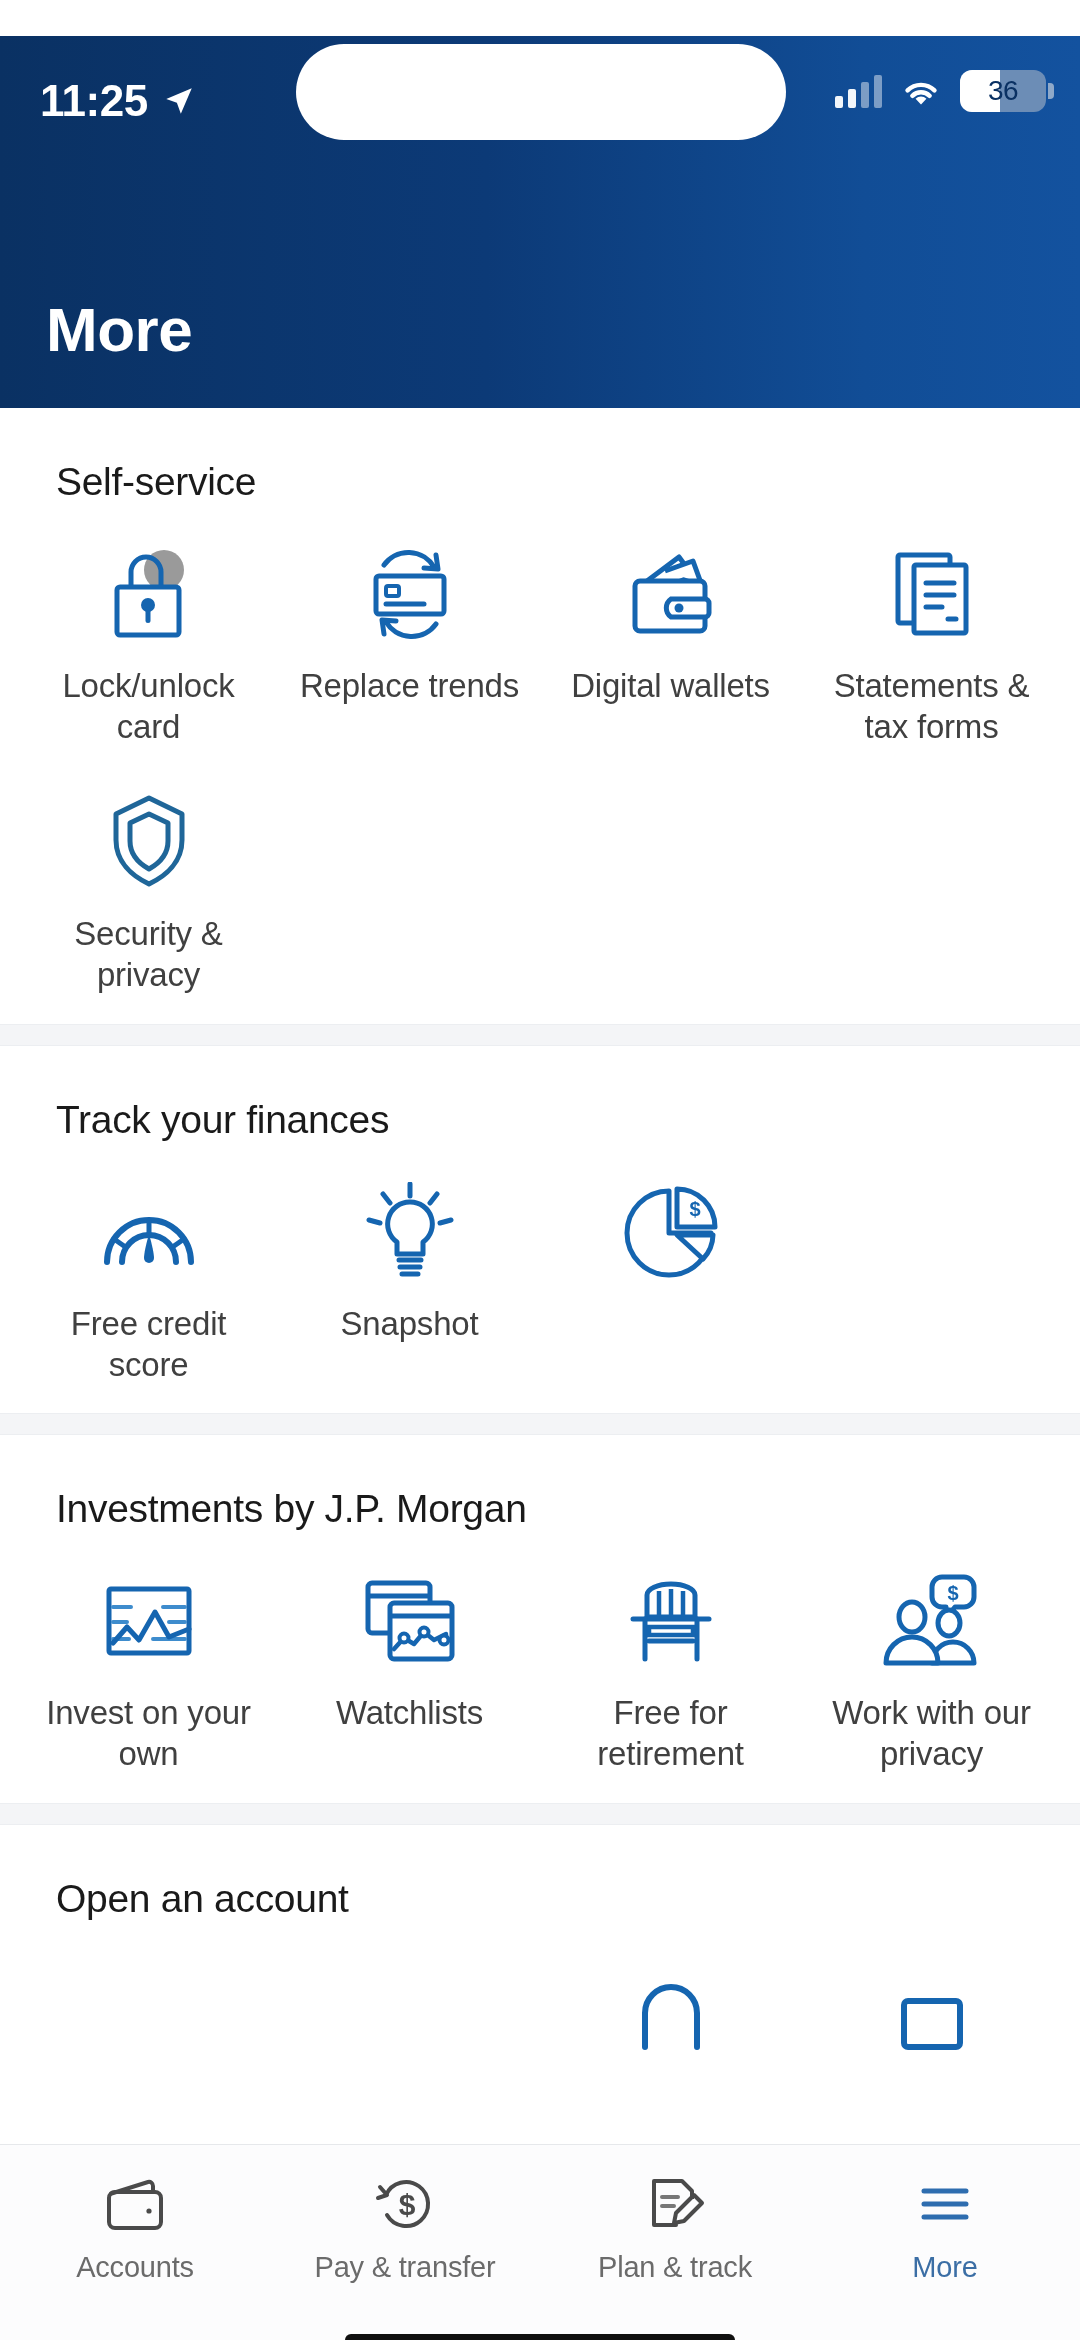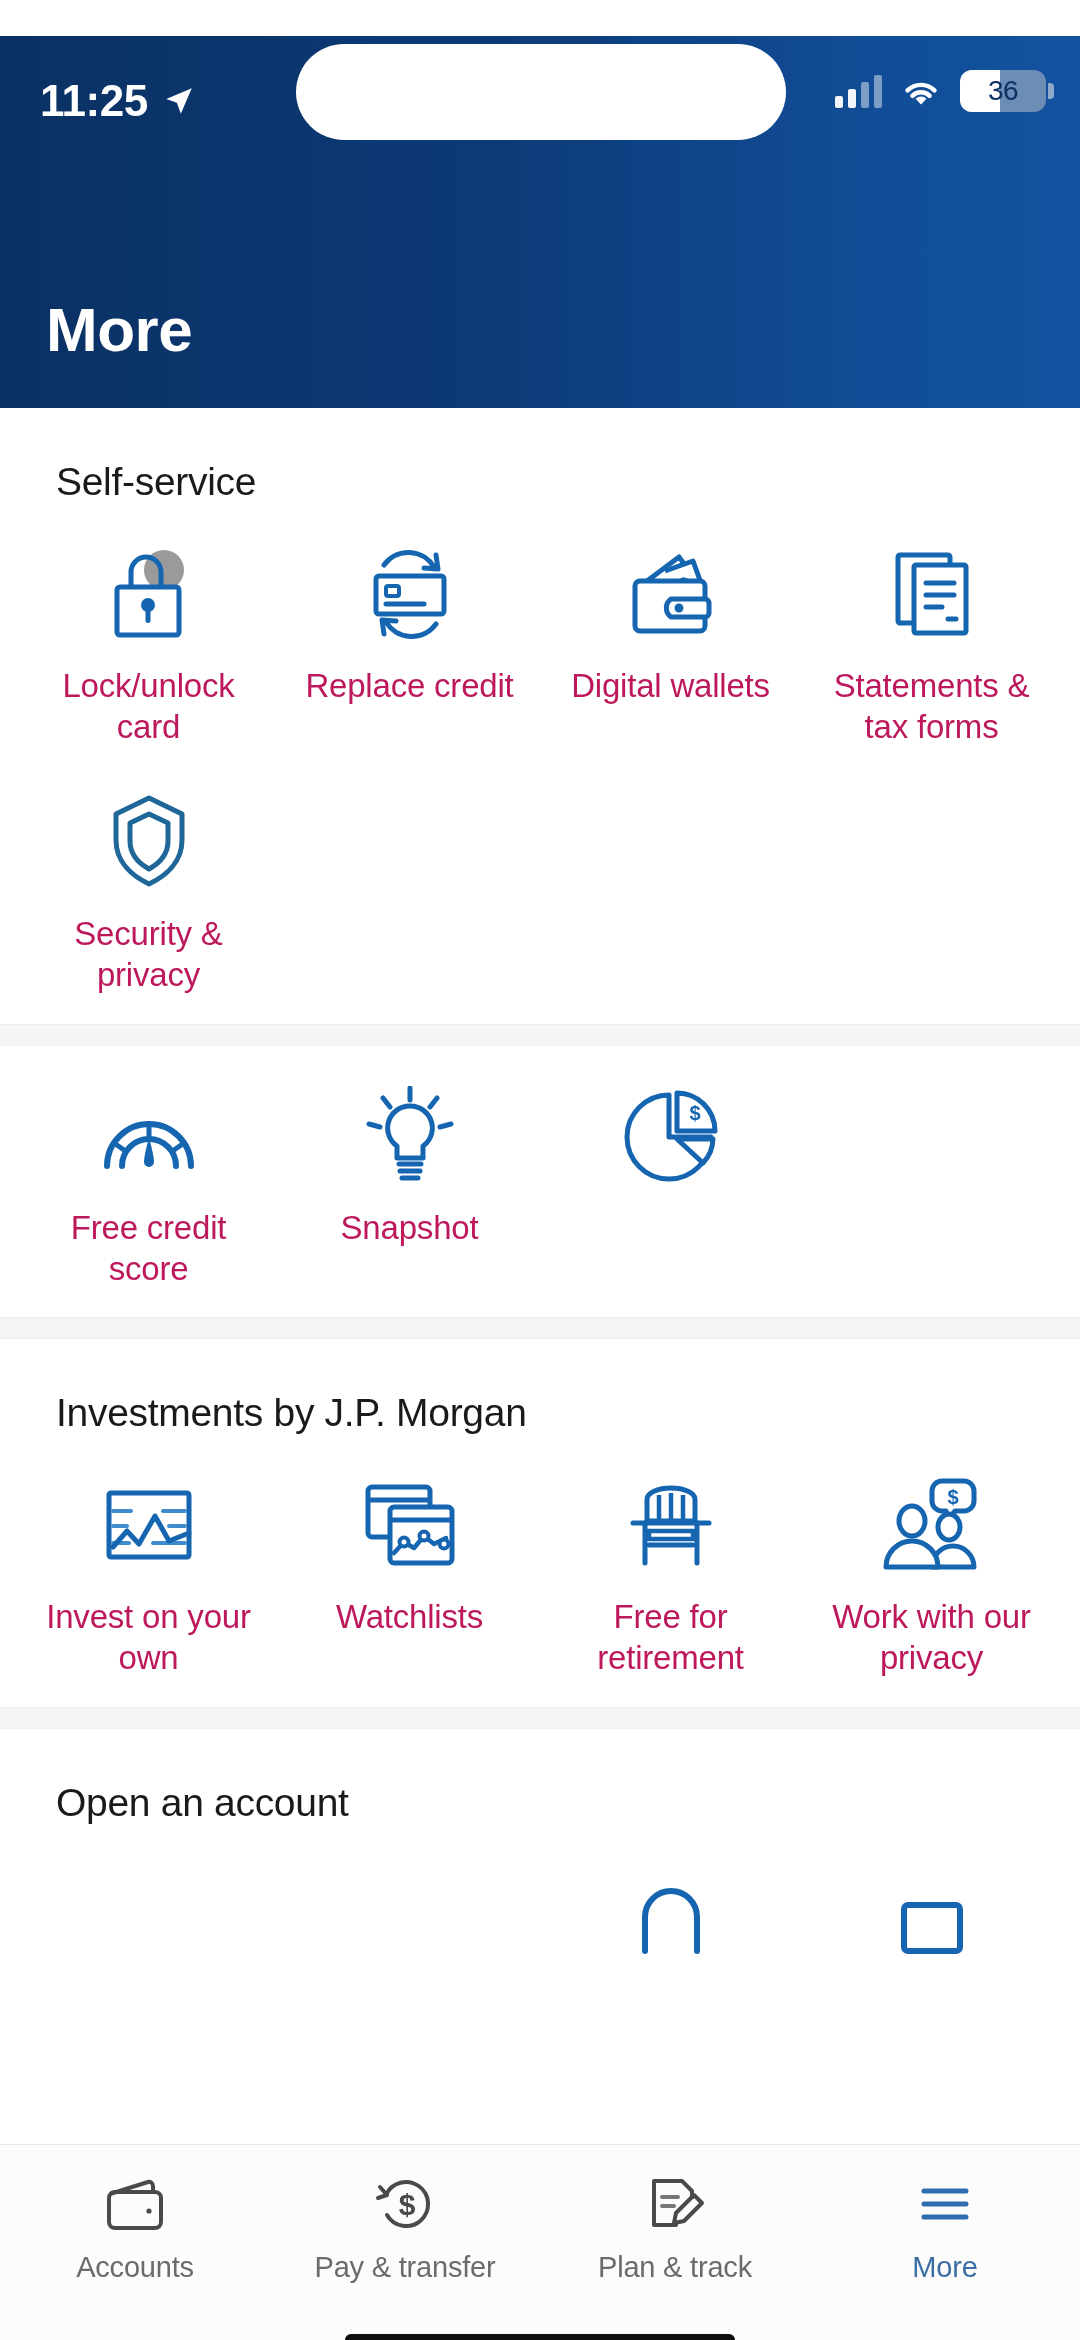--- a/index.html
+++ b/index.html
@@ -78,7 +78,7 @@
   .tile .ico { height:104px; display:flex; align-items:center; justify-content:center; }
   .tile .ico svg { display:block; }
   .tile .lbl {
-    margin-top:20px; font-size:33px; line-height:1.24; color:#be185d;
+    margin-top:20px; font-size:33px; line-height:1.24; color:#404040;
     max-width:230px; letter-spacing:-0.2px;
   }
   .divider { height:22px; background:#f4f5f7; border-top:1px solid #eceef1; border-bottom:1px solid #eceef1; }

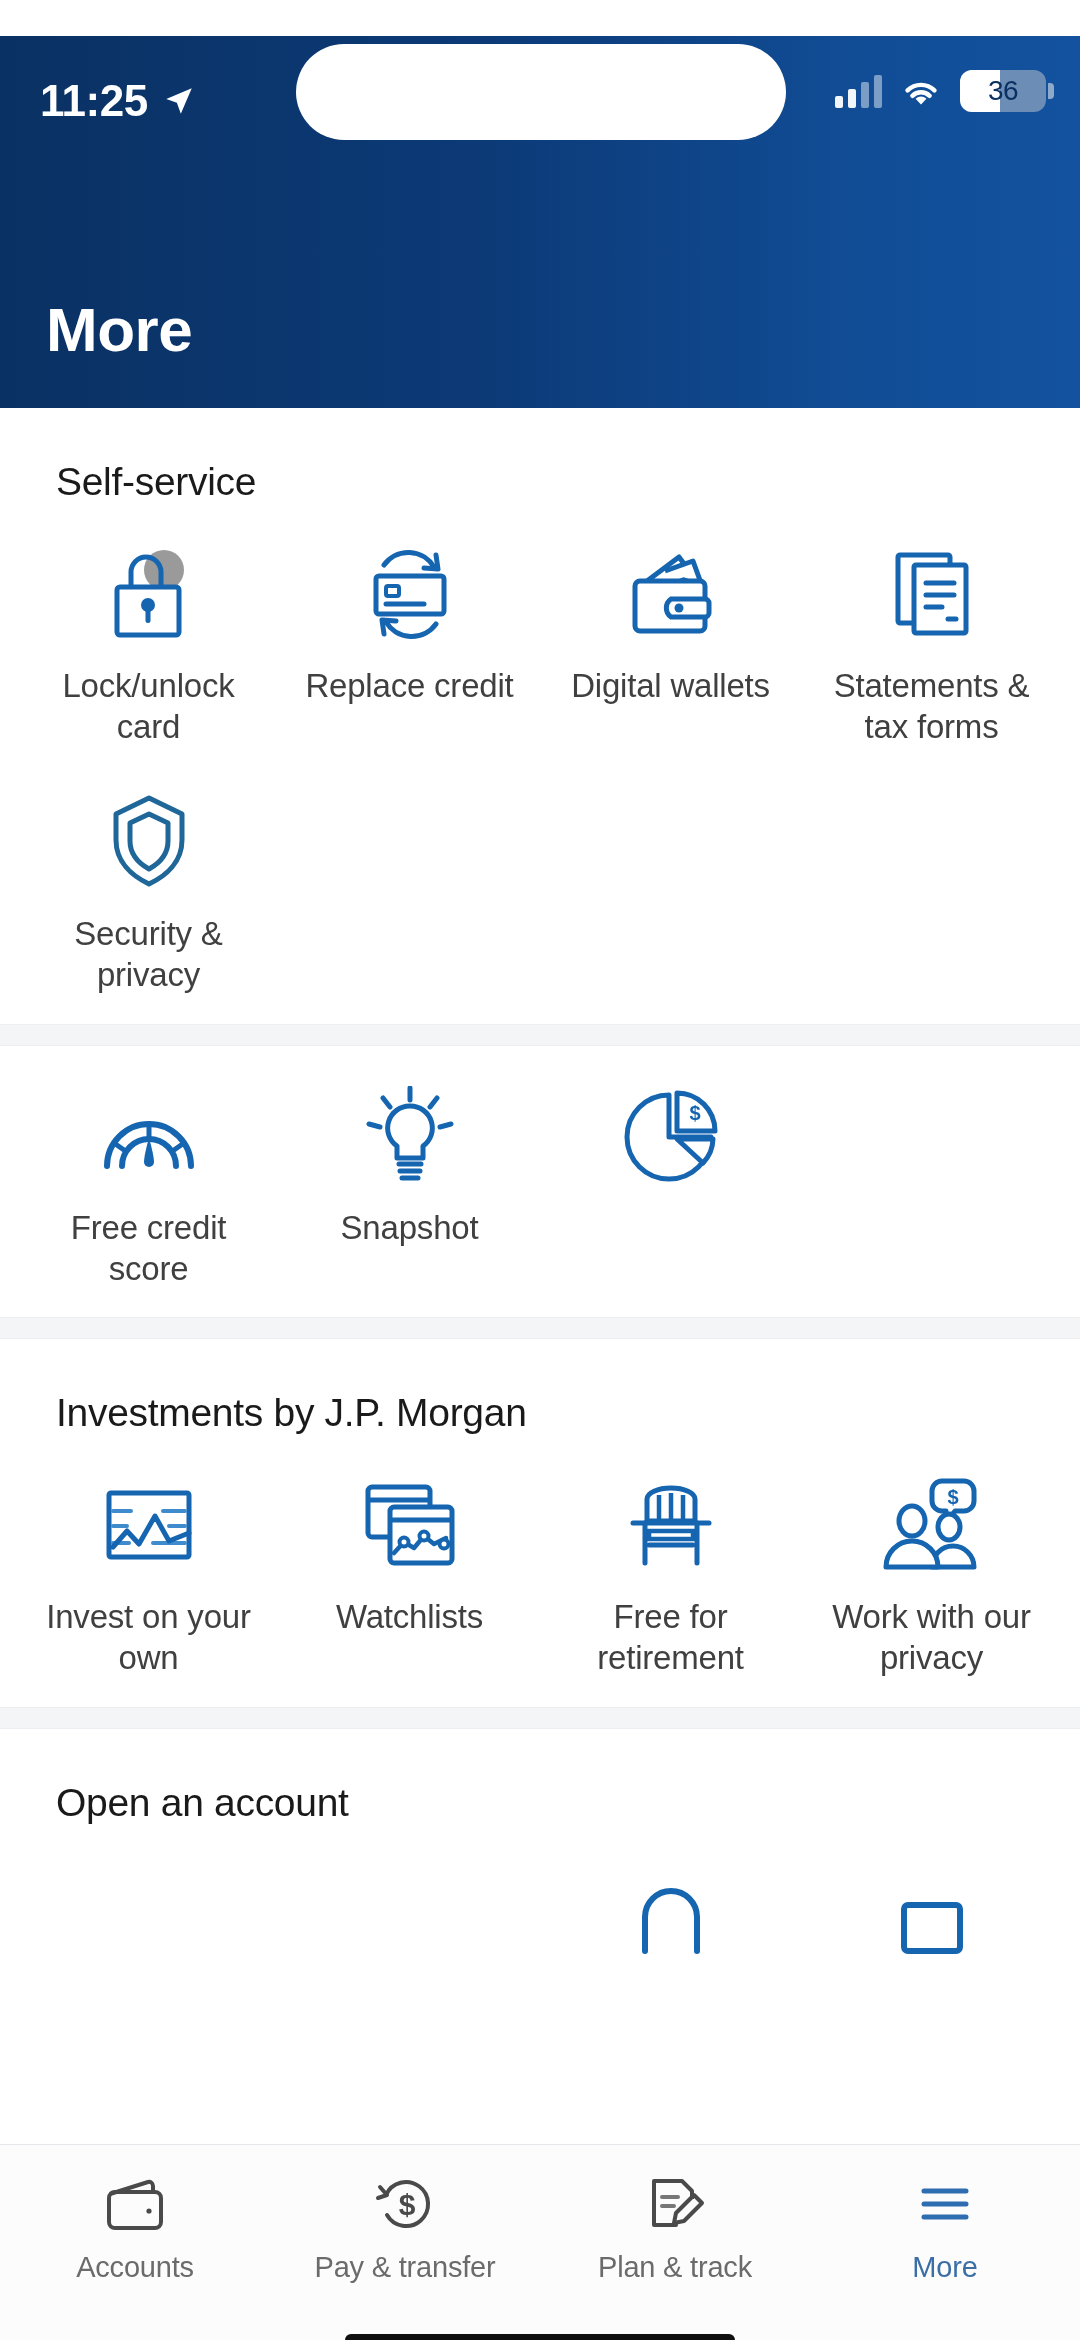--- a/index.html
+++ b/index.html
@@ -171,7 +171,7 @@
               <path d="M24 89l-2-14 14 1" stroke="#1565b0" stroke-width="5" fill="none" stroke-linecap="round" stroke-linejoin="round"></path>
             </svg>
           </span>
-          <span class="lbl">Replace credit</span>
+          <span class="lbl">Replace trends</span>
         </div>
 
         <div class="tile">

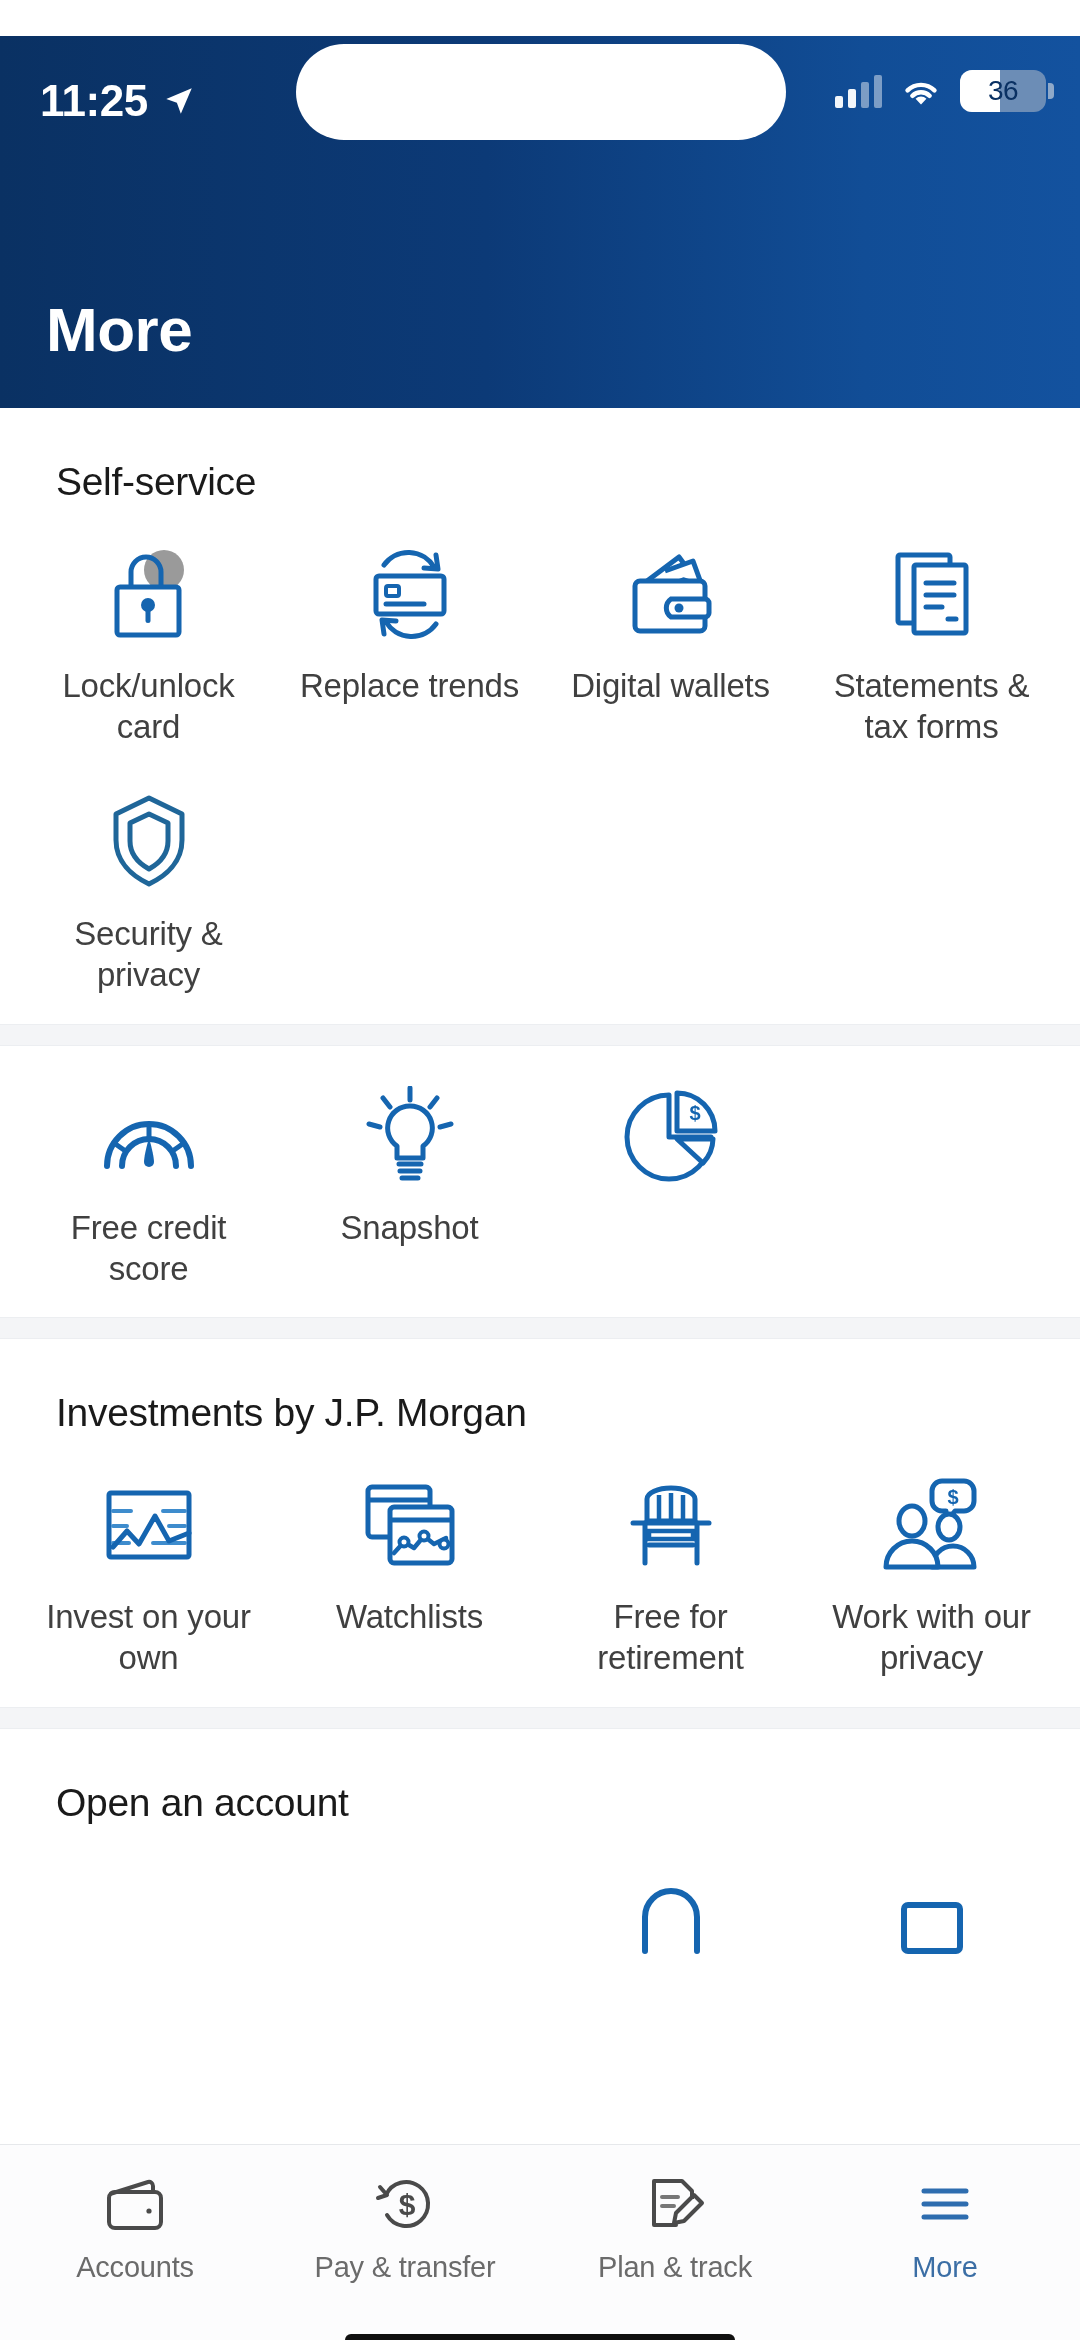--- a/index.html
+++ b/index.html
@@ -217,6 +217,7 @@
     <div class="divider"></div>
 
     <div class="section">
+      <div class="section-title">Track your finances</div>
       <div class="grid">
 
         <div class="tile">

